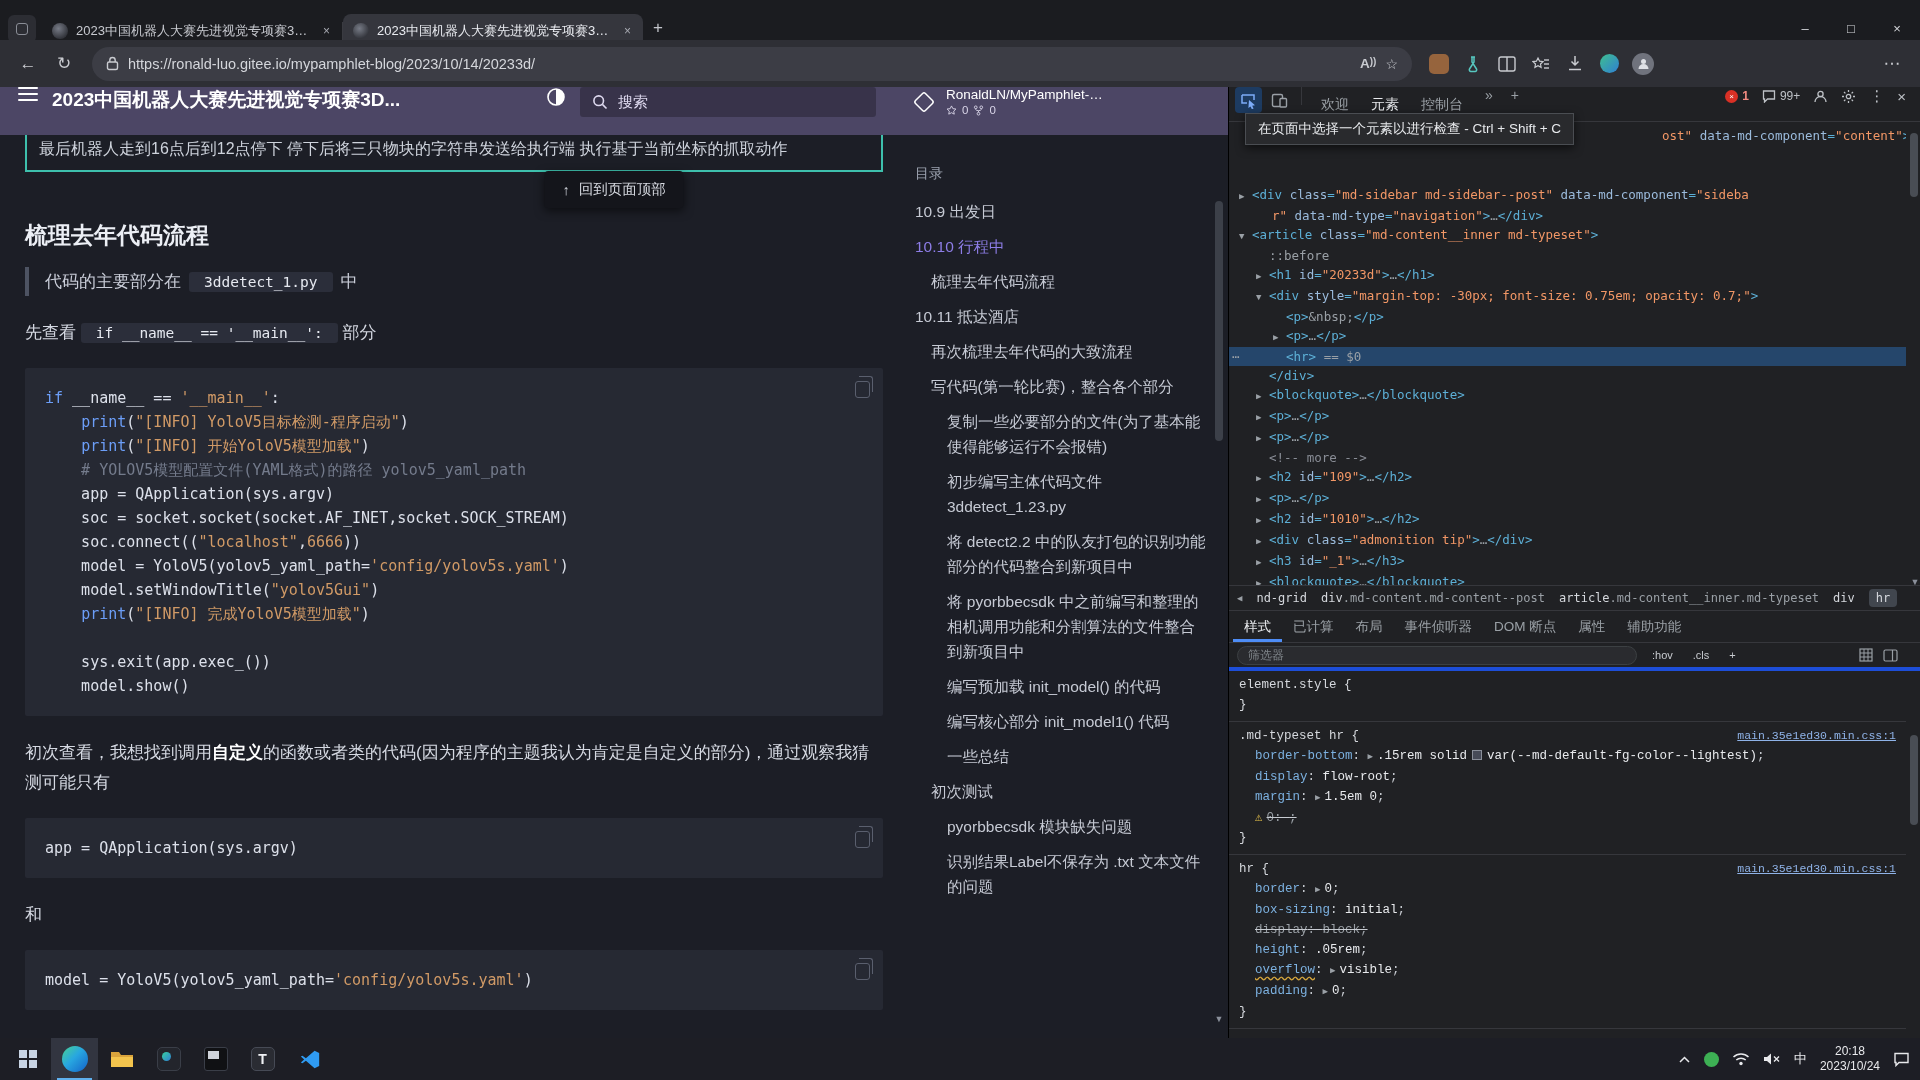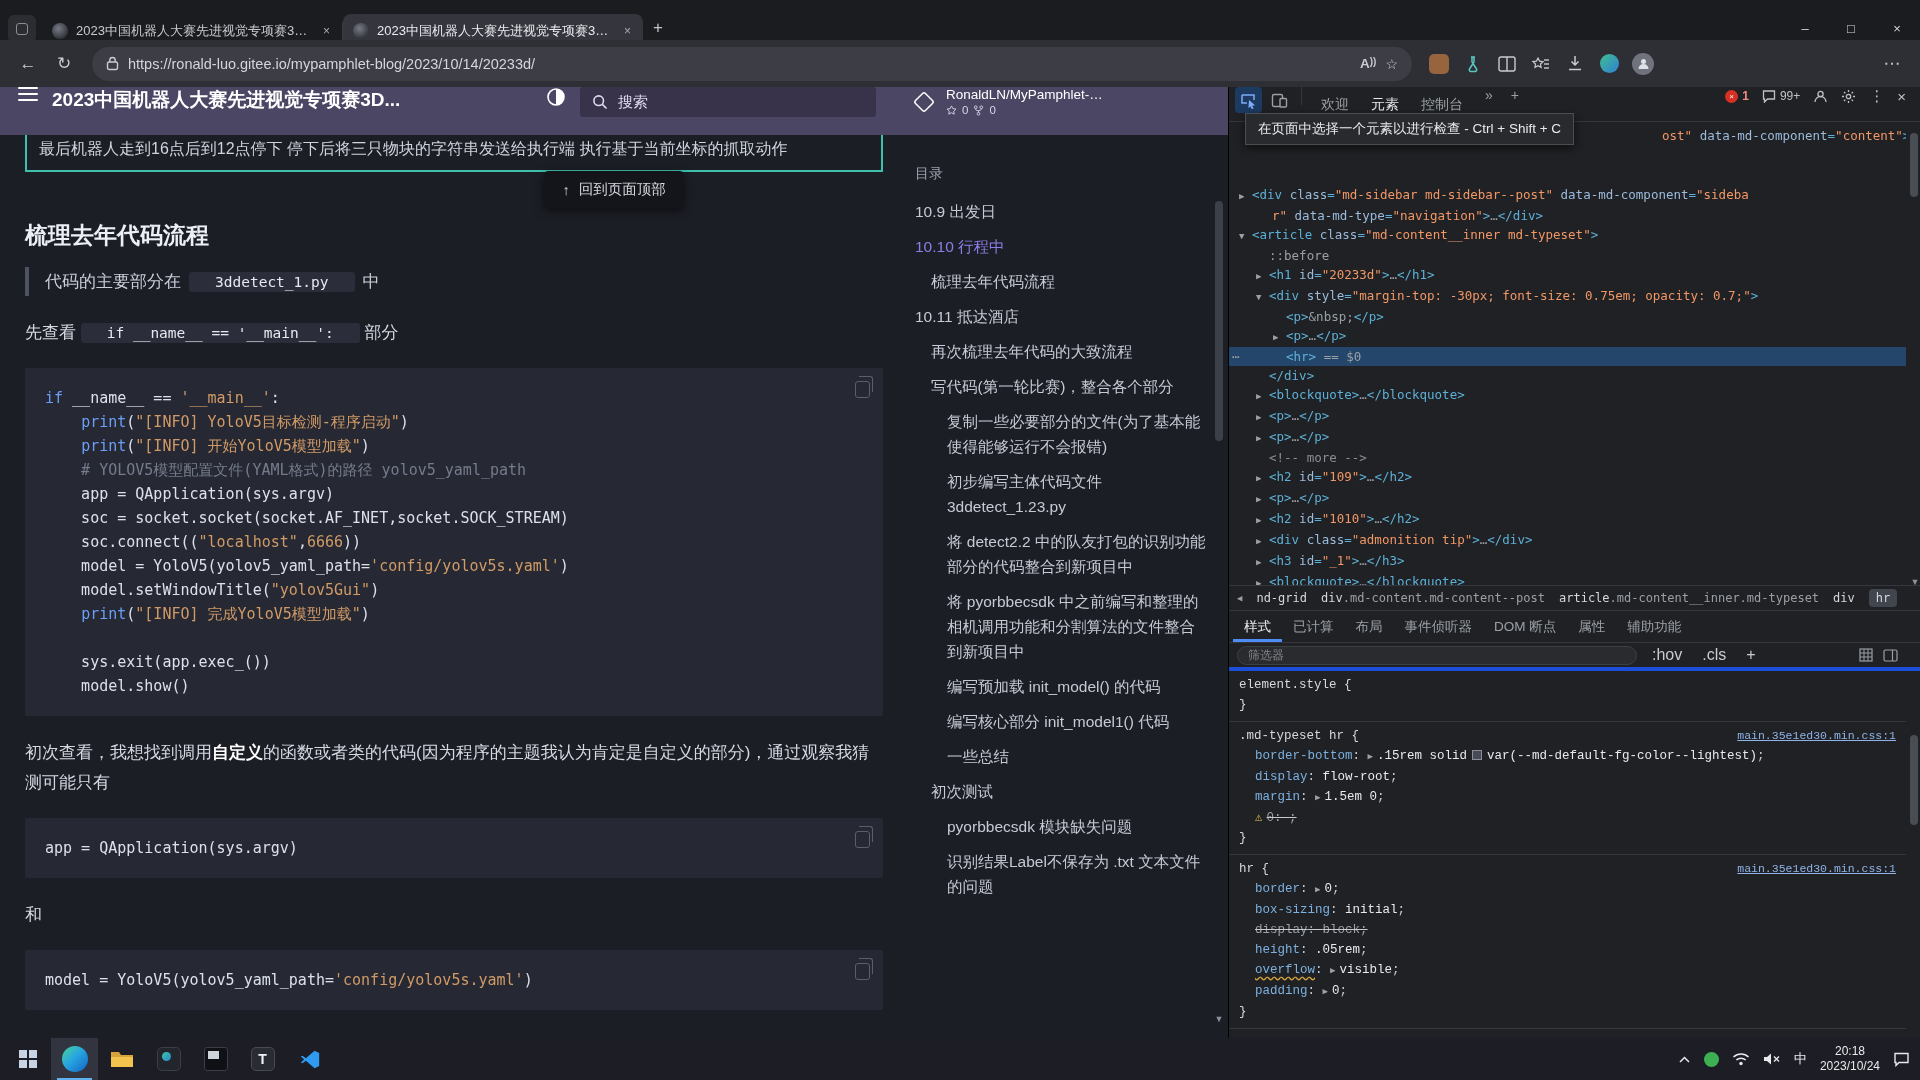--- a/index.html
+++ b/index.html
@@ -52,7 +52,7 @@
   .bq{margin-top:16px;border-left:4px solid #4d5362;padding:3px 0 3px 16px;font-size:17px;color:#c9cdd8;display:flex;align-items:center;gap:8px;flex-wrap:wrap}
   .para{margin-top:22px;font-size:17px;line-height:30px;color:#d5d9e2}
   .para .b{font-weight:700;color:#fff}
-  .inline-code{background:#2b2e3a;border-radius:3px;padding:2px 26px;font-family:"DejaVu Sans Mono",monospace;font-size:14.5px;color:#e6e9f0}
+  .inline-code{background:#2b2e3a;border-radius:3px;padding:2px 15px;font-family:"DejaVu Sans Mono",monospace;font-size:14.5px;color:#e6e9f0}
   .codeblock{position:relative;margin-top:20px;background:#262933;border-radius:2px;padding:18px 20px}
   .code-lines{font-family:"DejaVu Sans Mono",monospace;font-size:15px;line-height:24px;color:#dce0ea}
   .cl{white-space:pre}

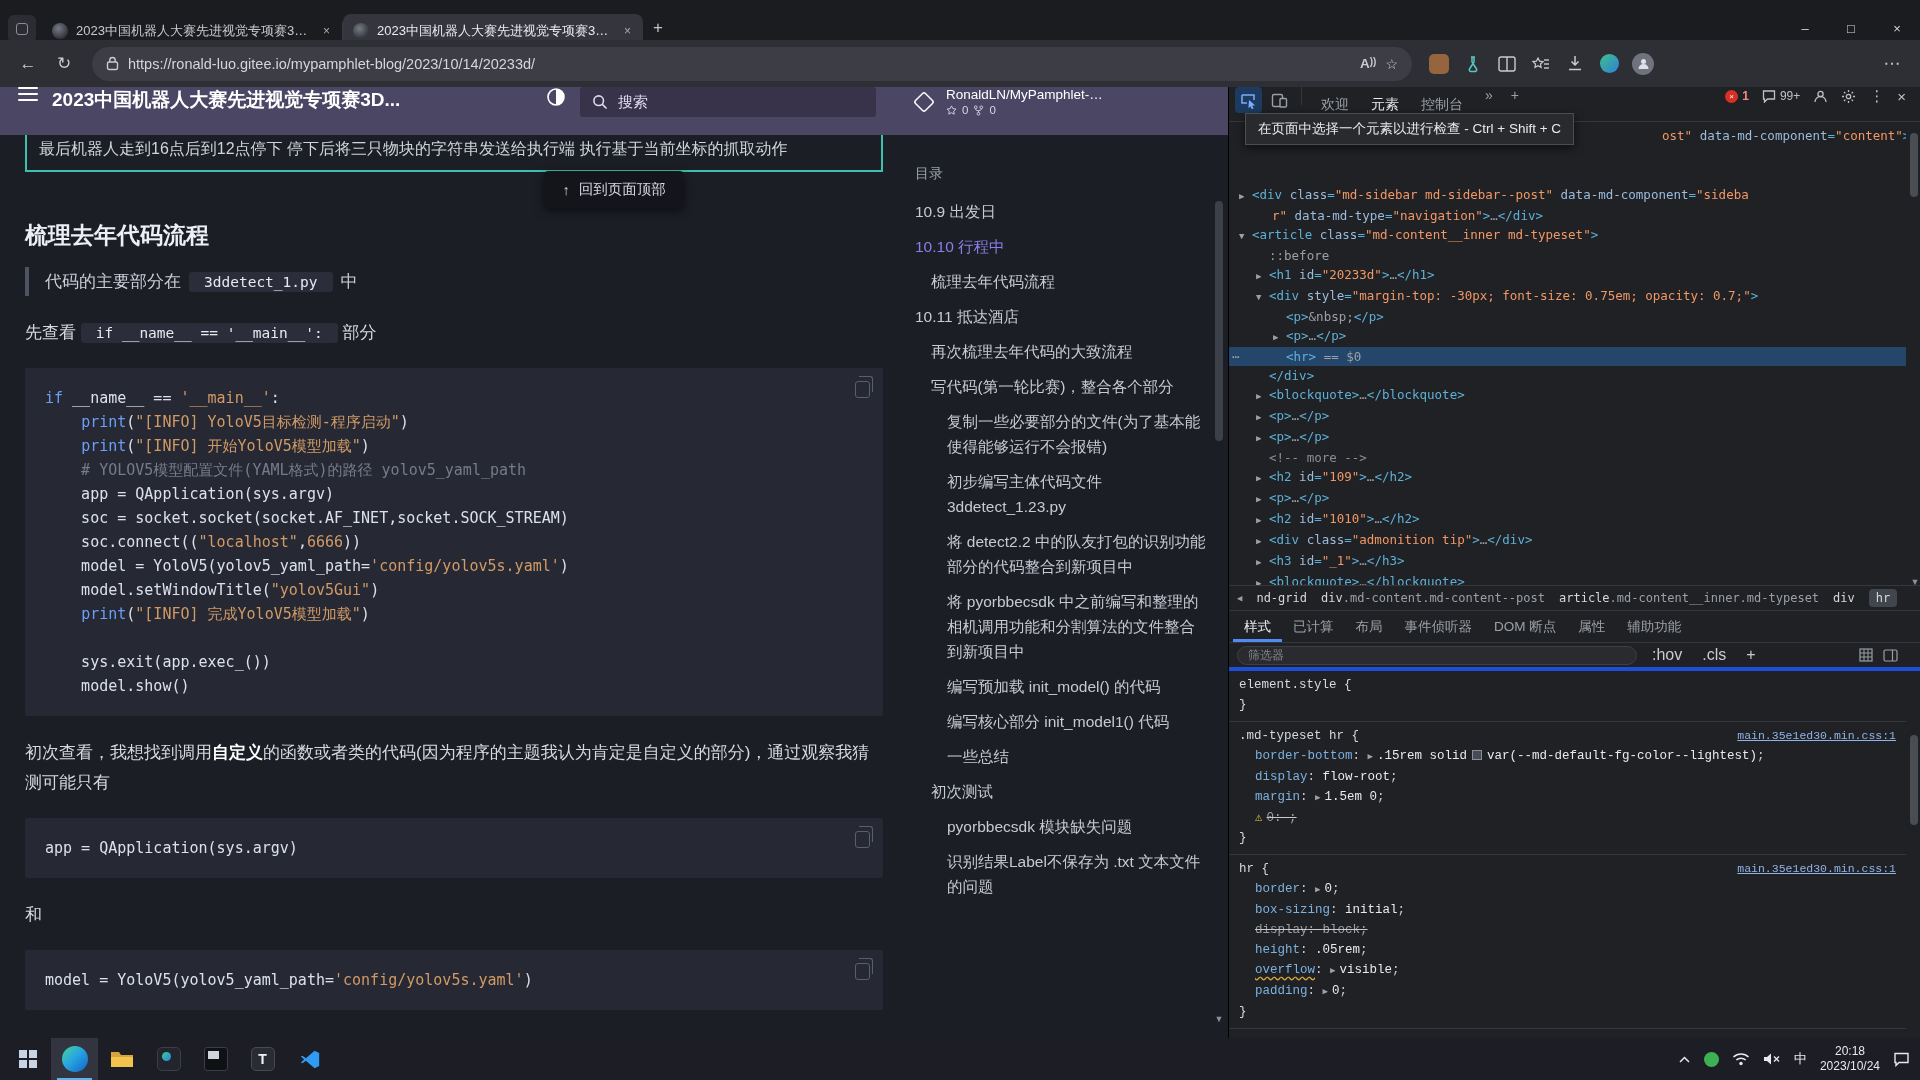--- a/index.html
+++ b/index.html
@@ -105,7 +105,7 @@
   .filter-row{position:absolute;top:556px;left:0;right:0;height:28px;border-bottom:4px solid #1d4ed8;display:flex;align-items:center;gap:10px;padding:0 8px}
   .filter-input{width:400px;height:19px;background:#2a2b2f;border:1px solid #3c4043;border-radius:10px;color:#d5d8dd;font-size:12px;padding:0 10px;outline:none}
   .filter-input::placeholder{color:#80868b}
-  .tog{font-size:16px;color:#c8cbd0;padding:2px 5px;border-radius:3px;cursor:pointer}
+  .tog{font-size:11px;color:#c8cbd0;padding:2px 5px;border-radius:3px;cursor:pointer}
   .filter-icons{margin-left:auto;display:flex;gap:10px;align-items:center;padding-right:14px}
   .styles-pane{position:absolute;top:584px;left:0;right:14px;bottom:0;overflow:hidden;font-family:Liberation Mono, monospace;font-size:12.5px;line-height:20px;color:#c8ccd2}
   .css-rule{padding:4px 10px 6px;border-bottom:1px solid #36373c}

